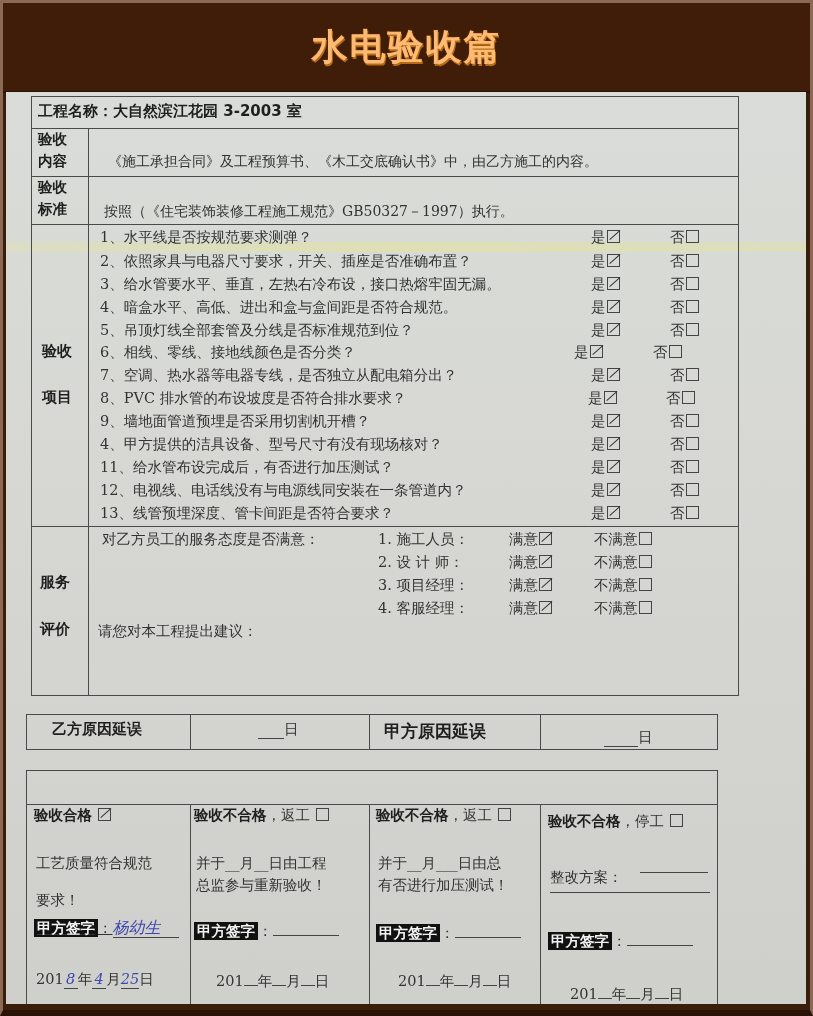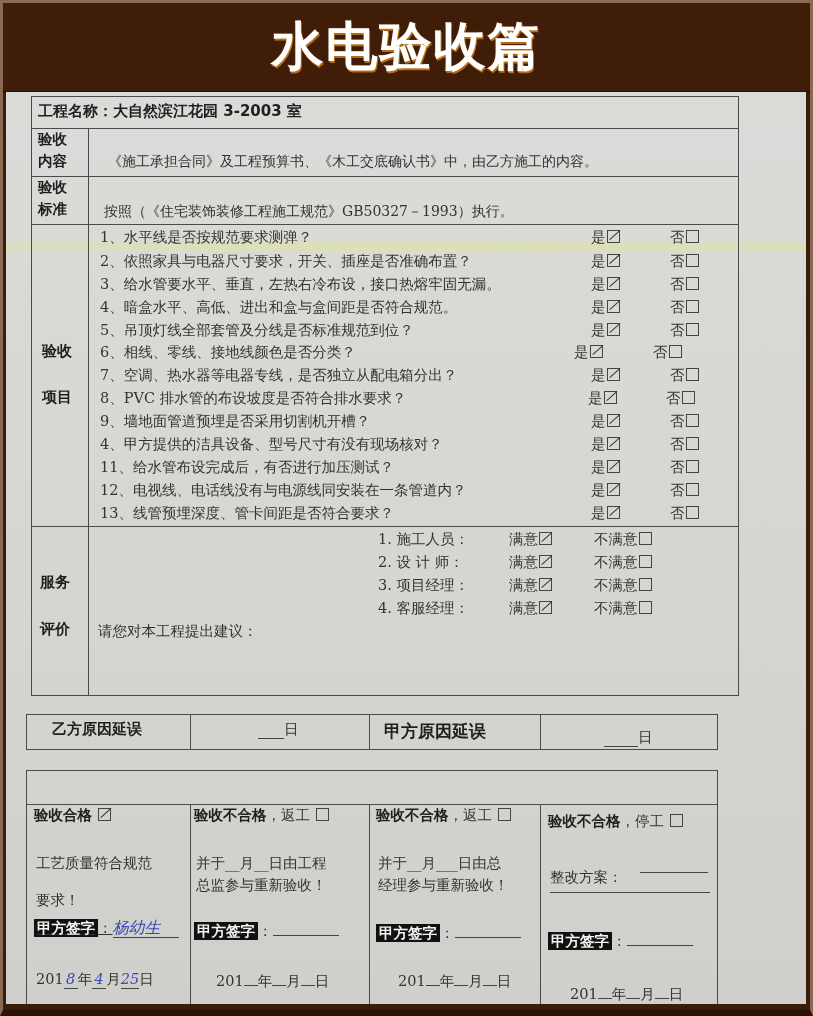--- a/index.html
+++ b/index.html
@@ -6,7 +6,7 @@
   body{width:813px;height:1016px;overflow:hidden;background:#3b1d0c;font-family:"DejaVu Serif","Liberation Serif",serif;color:#2c2c2c;position:relative;}
   .frame{position:absolute;left:0;top:0;width:813px;height:1016px;box-sizing:border-box;border:3px solid #8a6a55;border-bottom:6px solid #2a1206;background:#3b1d0c;}
   .banner{position:absolute;left:3px;top:3px;width:807px;height:88px;background:#3f1d08;display:flex;align-items:center;justify-content:center;border-bottom:2px solid #2a1206;}
-  .banner-title{font-family:"DejaVu Sans","Liberation Sans",sans-serif;font-weight:bold;font-size:52px;letter-spacing:2px;color:#ffffff;text-shadow:1px 2px 0 #b66b10,0 0 2px #7a3d06;}
+  .banner-title{font-family:"DejaVu Sans","Liberation Sans",sans-serif;font-weight:bold;font-size:36px;letter-spacing:2px;color:#fdba74;text-shadow:1px 2px 0 #b66b10,0 0 2px #7a3d06;}
   .paper{position:absolute;left:6px;top:92px;width:800px;height:912px;background:linear-gradient(180deg,#d9dcd8 0%,#d7d8d3 40%,#cfd0cb 100%);overflow:hidden;}
   .yellow-streak{position:absolute;left:0;top:150px;width:800px;height:10px;background:linear-gradient(90deg,rgba(230,230,150,0.25),rgba(230,230,140,0.45),rgba(230,230,140,0.3));}
   .tbl{position:absolute;border:1.5px solid #4a4a4a;box-sizing:border-box;}

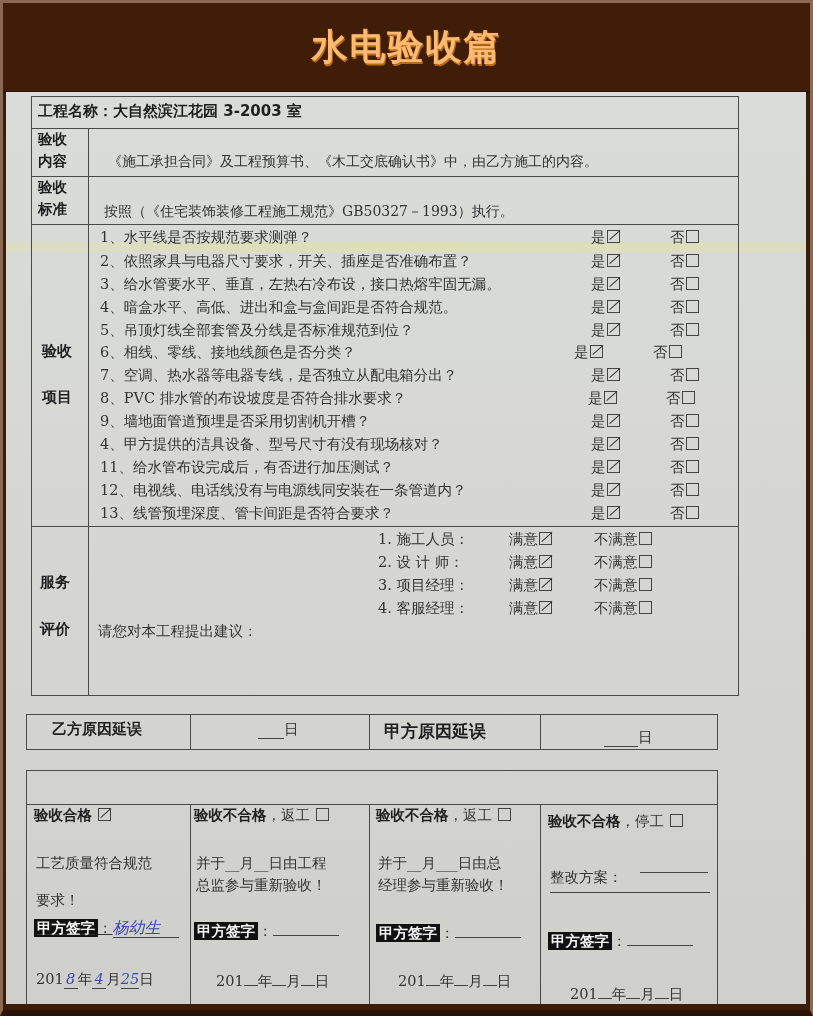--- a/index.html
+++ b/index.html
@@ -46,7 +46,7 @@
 
   <div class="t b" style="left:32px;top:86px;">验收</div>
   <div class="t b" style="left:32px;top:108px;">标准</div>
-  <div class="t" style="left:98px;top:110px;font-size:14px;">按照（《住宅装饰装修工程施工规范》GB50327－1993）执行。</div>
+  <div class="t" style="left:98px;top:110px;font-size:14px;">按照（《住宅装饰装修工程施工规范》GB50327－1997）执行。</div>
   <div class="hline" style="left:25px;top:132px;width:708px;"></div>
 
   <div class="t b" style="left:36px;top:250px;font-size:15px;">验收</div>

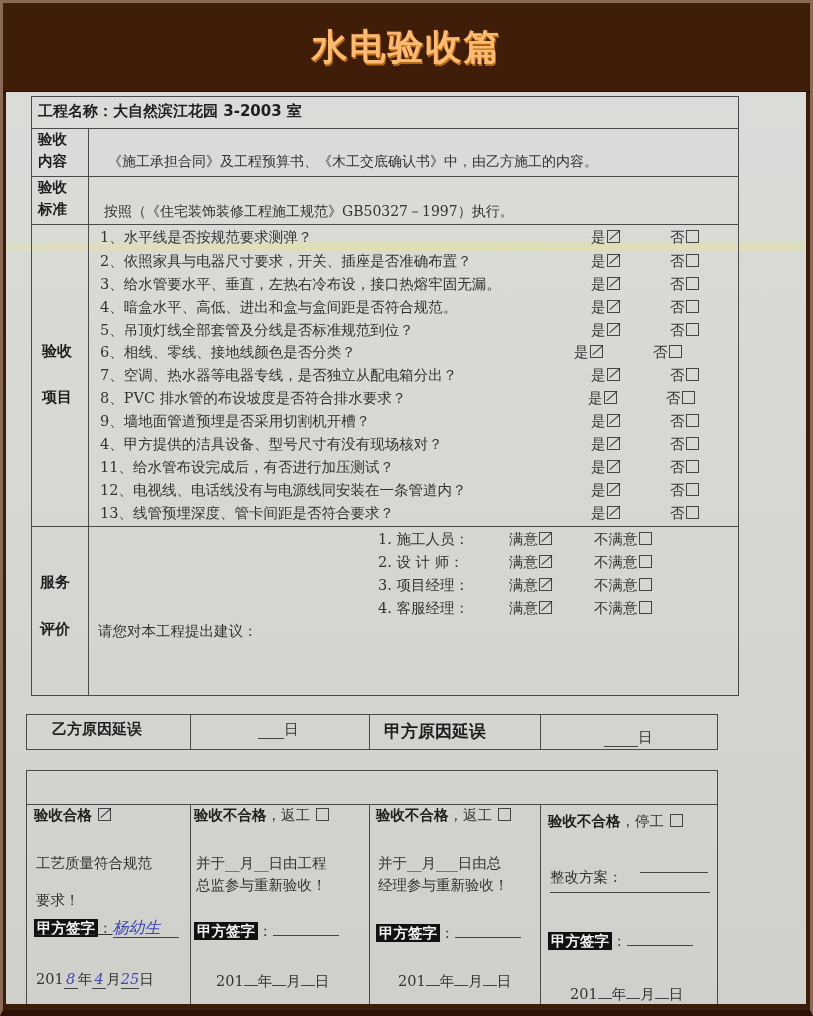--- a/index.html
+++ b/index.html
@@ -58,6 +58,7 @@
 
   <div class="t b" style="left:34px;top:481px;font-size:15px;">服务</div>
   <div class="t b" style="left:34px;top:528px;font-size:15px;">评价</div>
+  <div class="t" style="left:96px;top:438px;">对乙方员工的服务态度是否满意：</div>
   <div id="service"></div>
   <div class="t" style="left:92px;top:530px;">请您对本工程提出建议：</div>
 

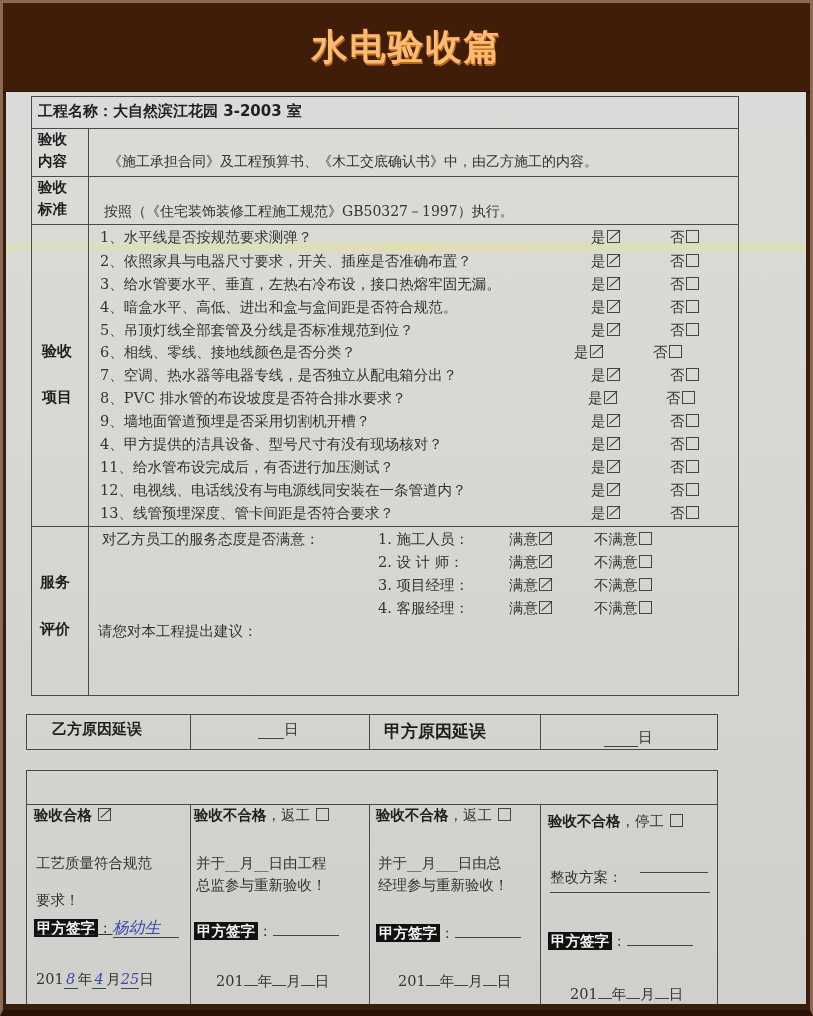--- a/index.html
+++ b/index.html
@@ -166,7 +166,7 @@
     <div class="t" style="left: 210px; top: 880px;"><span>201</span><span class="uline hand" style="min-width:14px;text-align:center;"></span><span>年</span><span class="uline hand" style="min-width:14px;text-align:center;"></span><span>月</span><span class="uline hand" style="min-width:14px;text-align:center;"></span><span>日</span></div>
     <div class="t" style="left: 370px; top: 714px;"><span class="b">验收不合格</span><span>，返工</span> <span class="box"></span></div>
     <div class="t" style="left: 372px; top: 762px;">并于__月___日由总</div>
-    <div class="t" style="left: 372px; top: 784px;">经理参与重新验收！</div>
+    <div class="t" style="left: 372px; top: 784px;">有否进行加压测试！</div>
     <div class="t" style="left: 370px; top: 832px;"><span class="sig-tag">甲方签字</span>：<span class="uline hand" style="min-width:66px;font-size:16px;"></span></div>
     <div class="t" style="left: 392px; top: 880px;"><span>201</span><span class="uline hand" style="min-width:14px;text-align:center;"></span><span>年</span><span class="uline hand" style="min-width:14px;text-align:center;"></span><span>月</span><span class="uline hand" style="min-width:14px;text-align:center;"></span><span>日</span></div>
     <div class="t" style="left: 542px; top: 720px;"><span class="b">验收不合格</span><span>，停工</span> <span class="box"></span></div>

